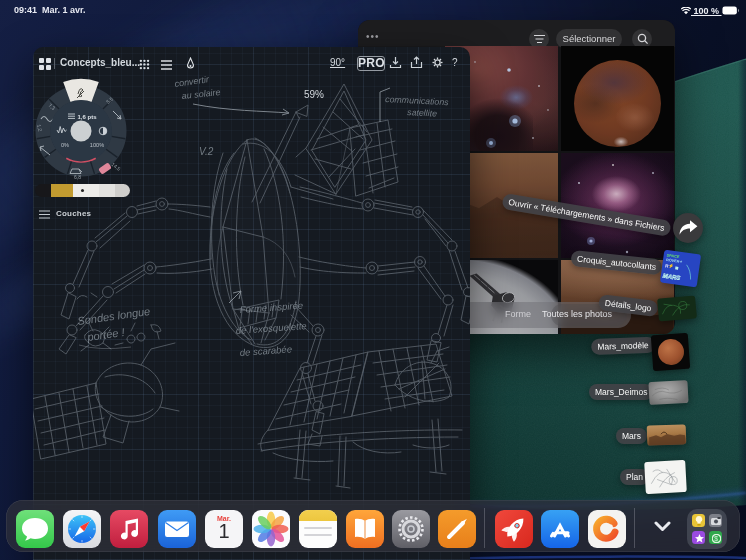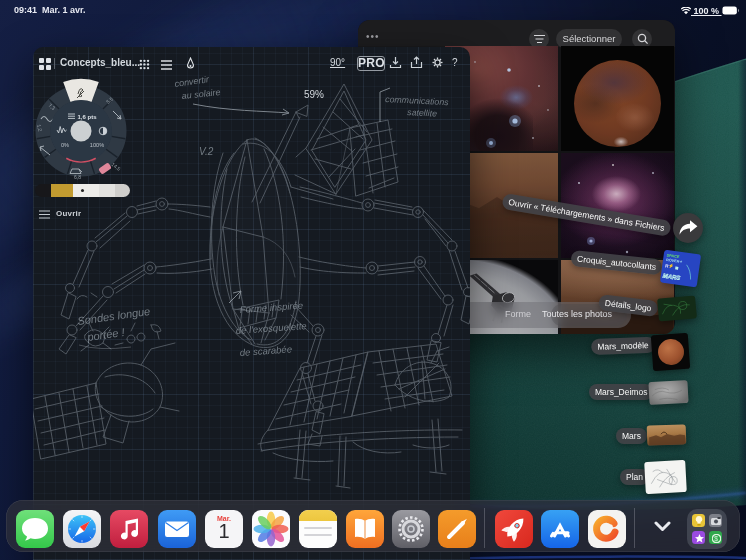--- a/index.html
+++ b/index.html
@@ -449,7 +449,7 @@
         <line x1="0" y1="8" x2="11" y2="8"></line>
       </g>
     </svg>
-  <div class="abs" style="left:23px;top:162px;color:#ccd1d6;font-size:8px;font-weight:bold;letter-spacing:.2px;">Ouvrir</div>
+  <div class="abs" style="left:23px;top:162px;color:#ccd1d6;font-size:8px;font-weight:bold;letter-spacing:.2px;">Couches</div>
 </div>
 
 <div class="abs" style="left:673px;top:213px;width:30px;height:30px;border-radius:50%;background:#3a3a3c;box-shadow:0 2px 8px rgba(0,0,0,.4);"></div>

